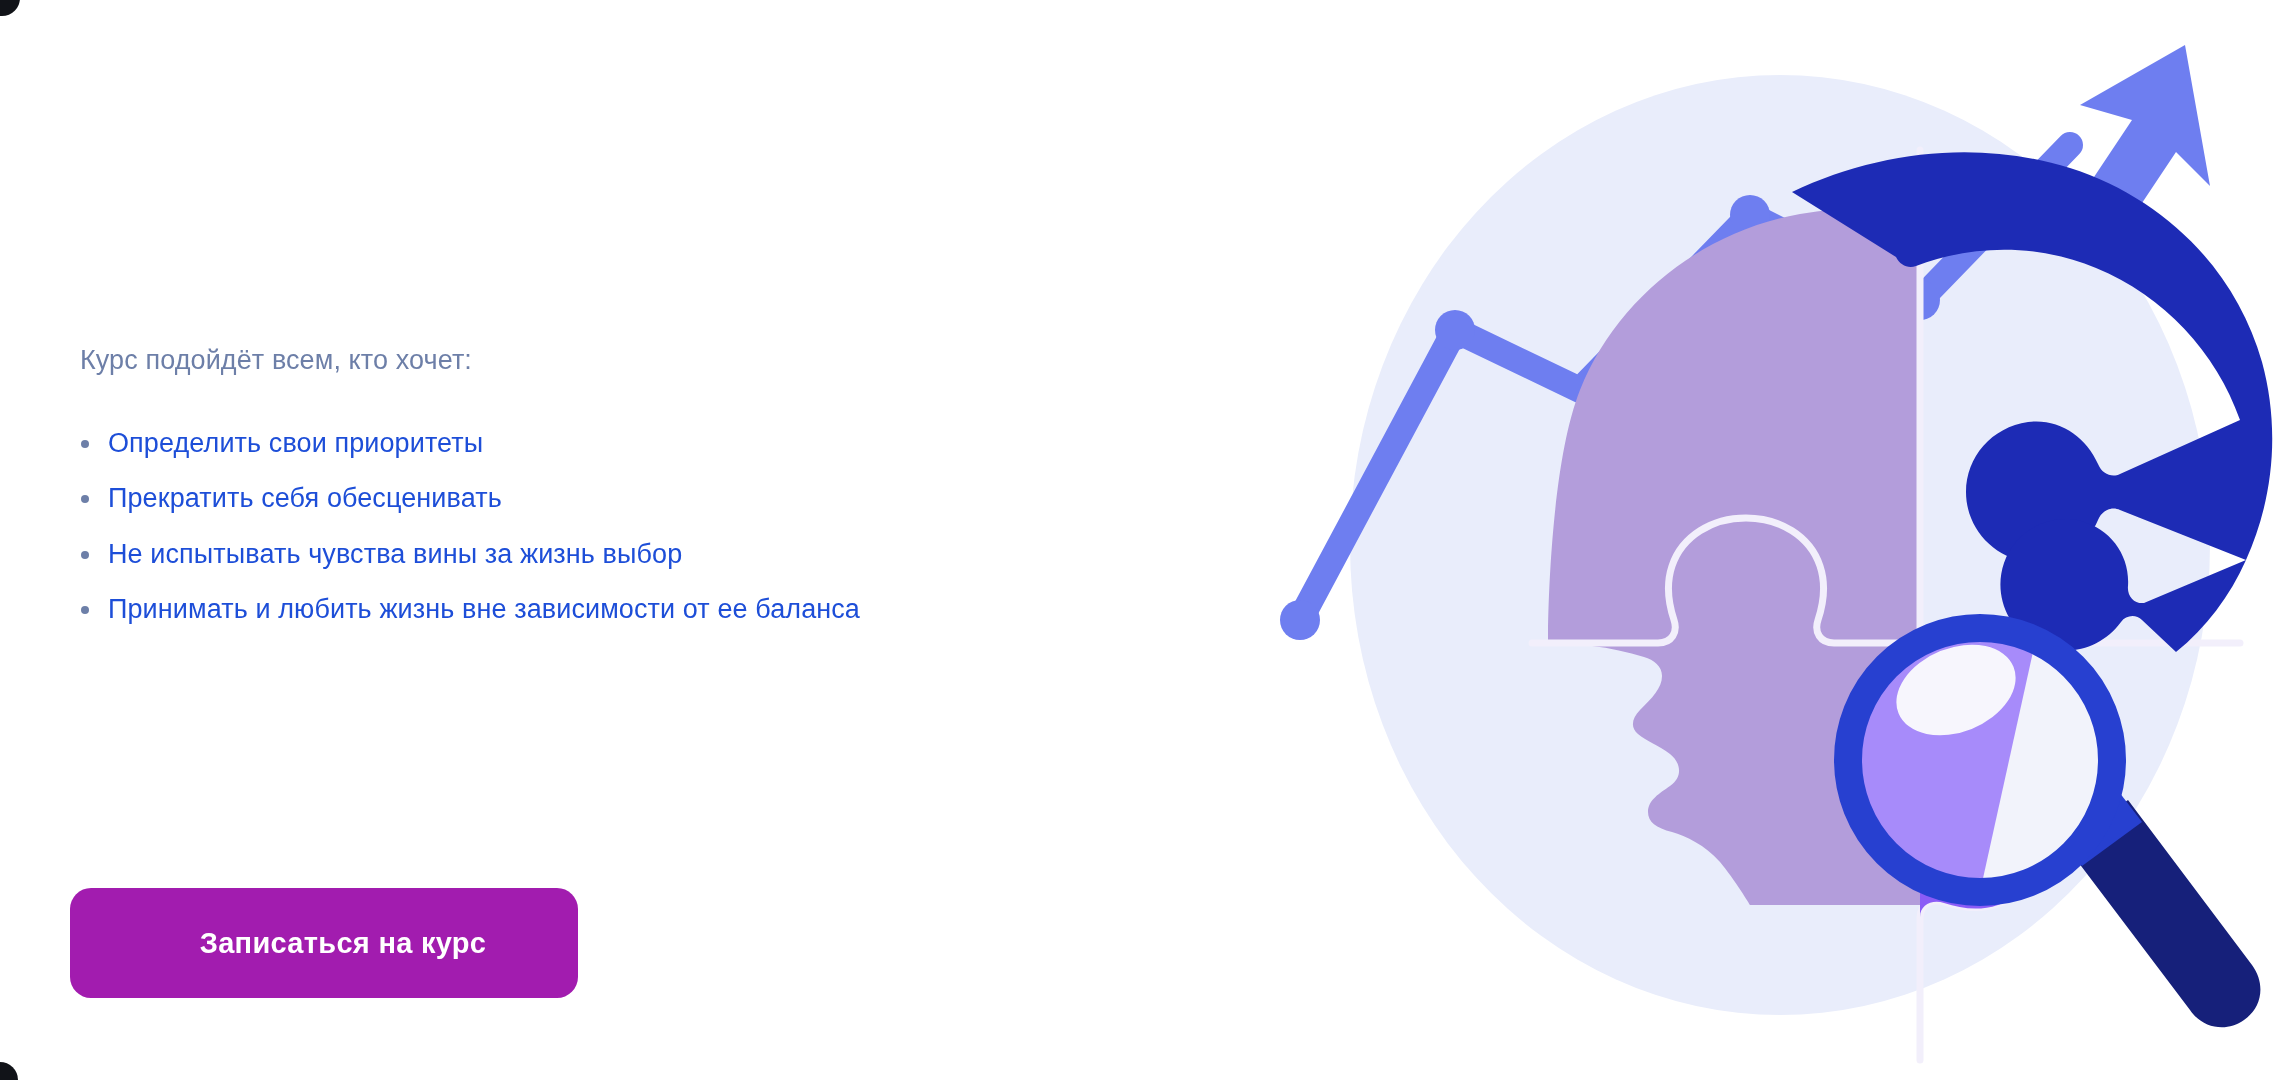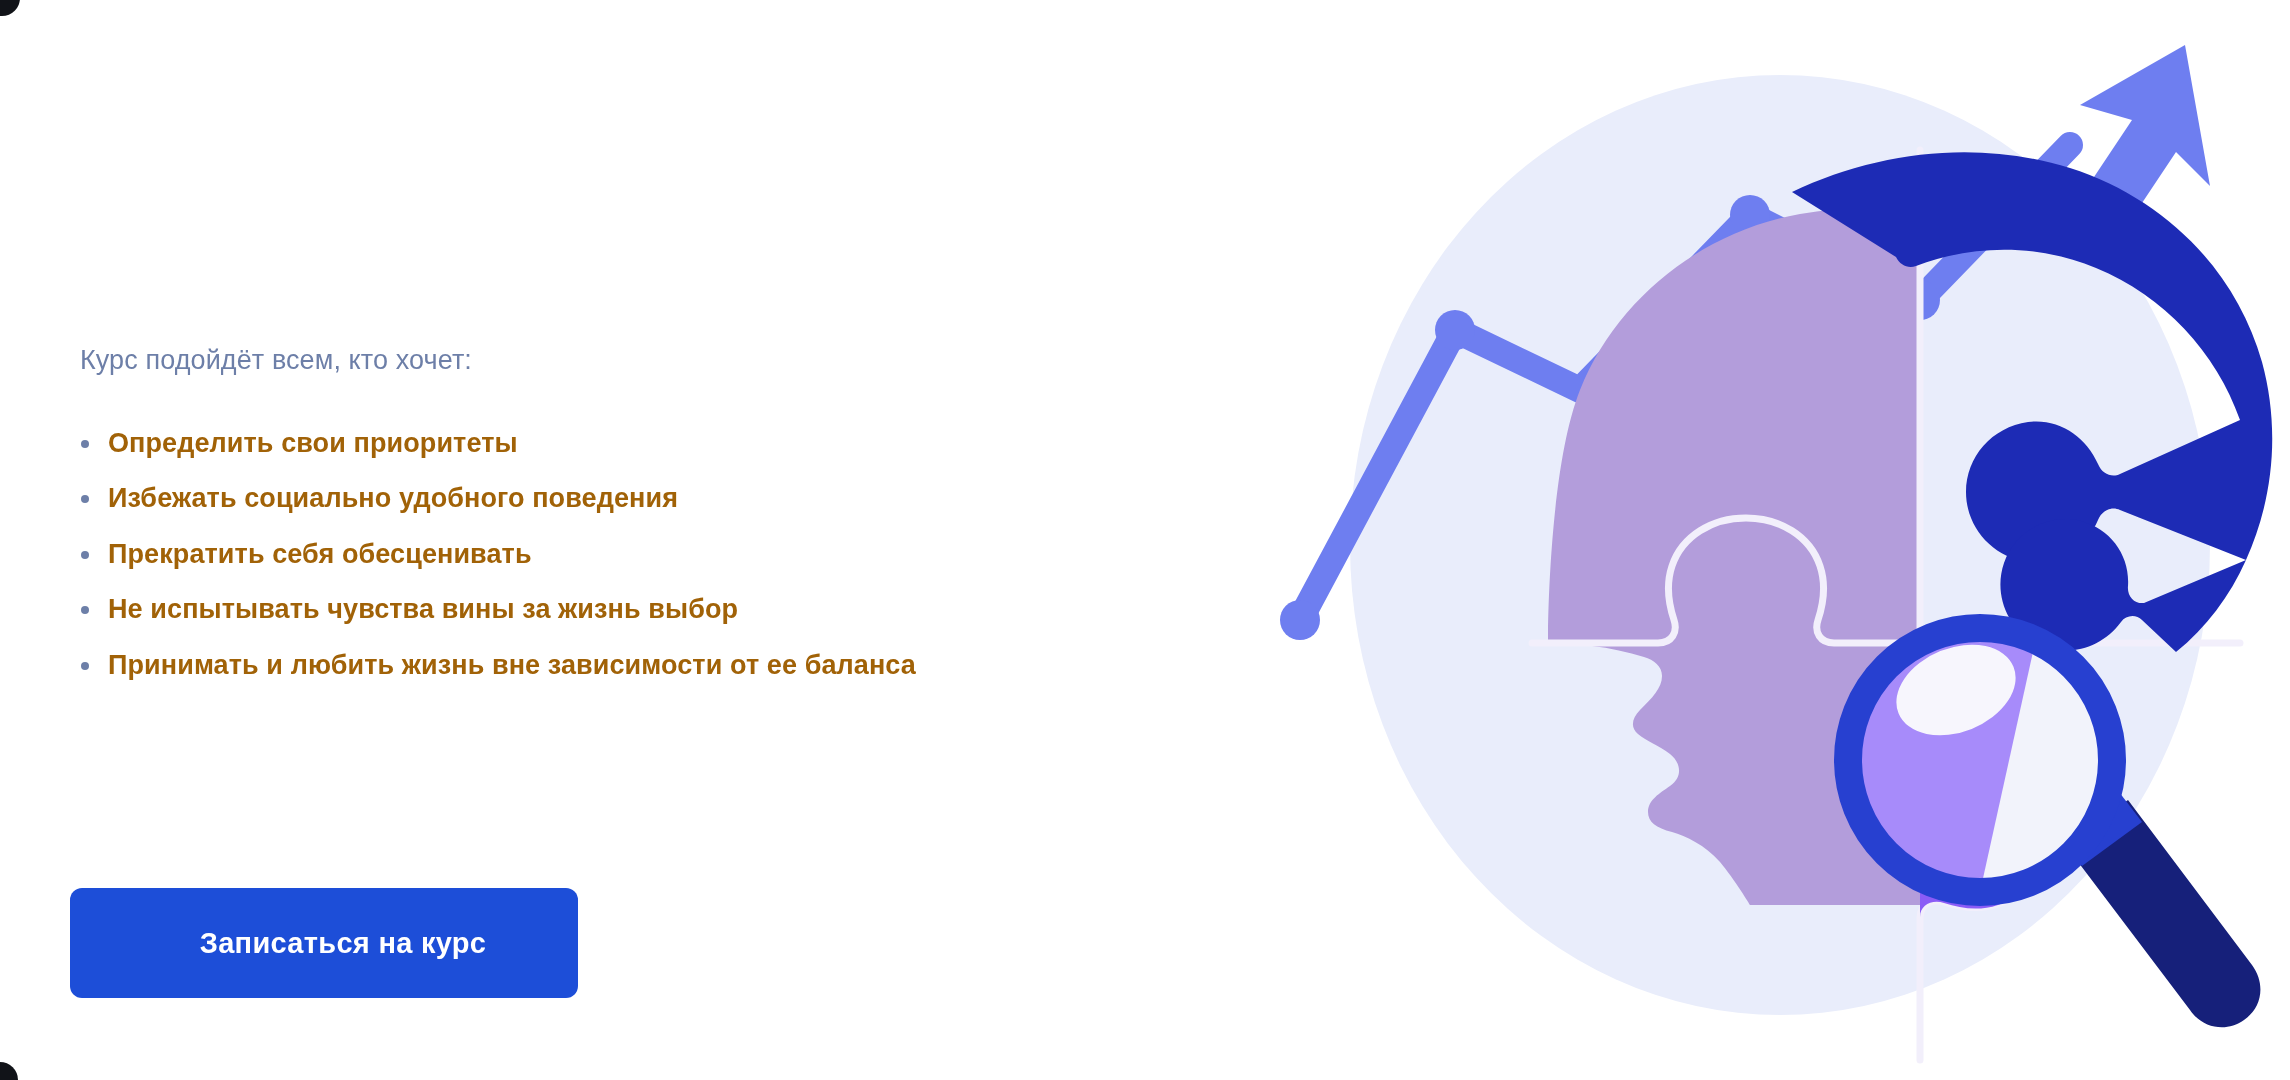--- a/index.html
+++ b/index.html
@@ -90,8 +90,8 @@
     margin: 0 0 19px 0;
     font-size: 27px;
     line-height: 1.35;
-    font-weight: 700;
-    color: #a16207;
+    font-weight: 400;
+    color: #1d4ed8;
     letter-spacing: 0.1px;
     white-space: nowrap;
   }

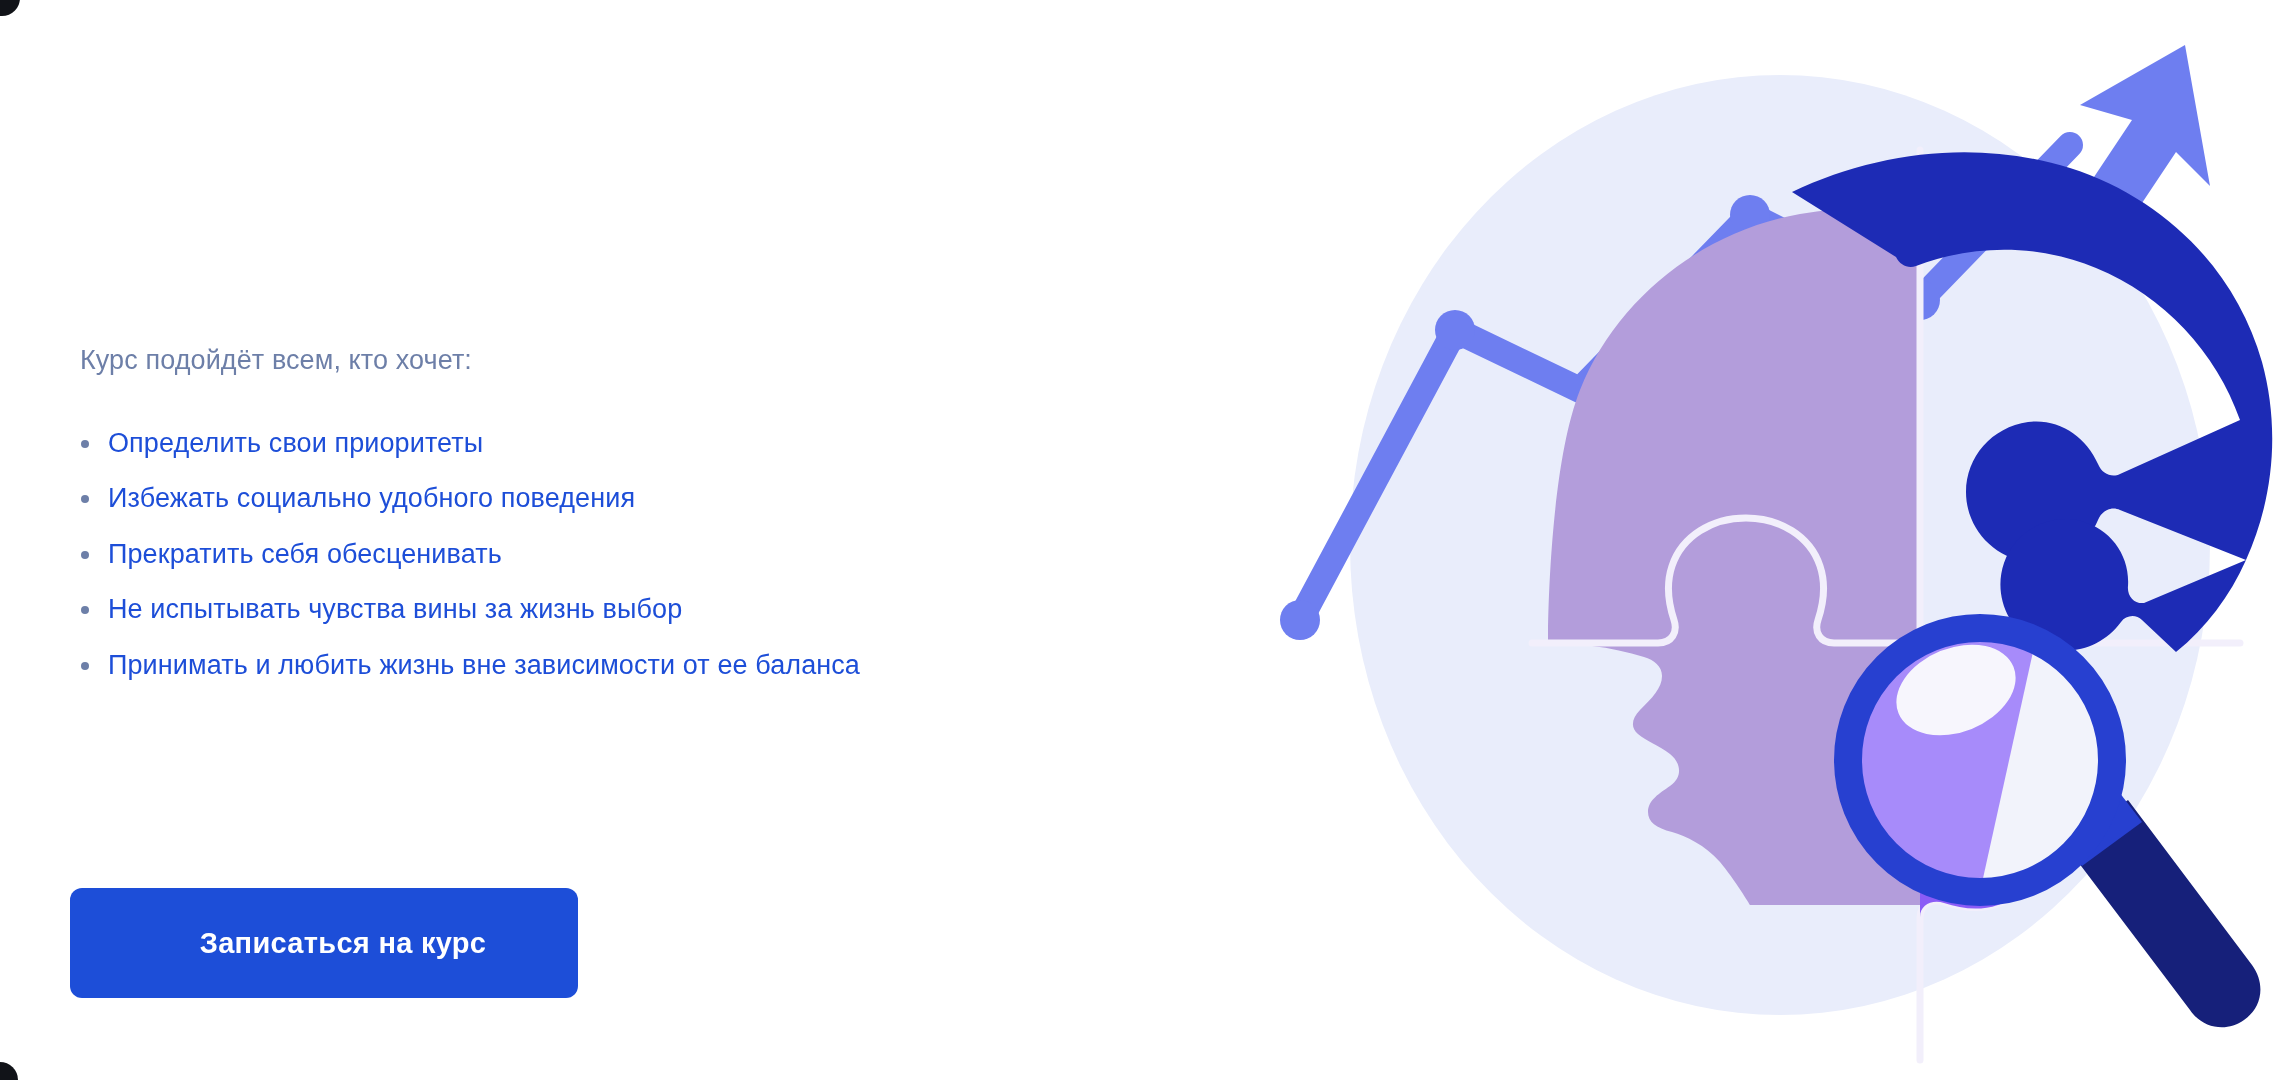--- a/index.html
+++ b/index.html
@@ -158,10 +158,6 @@
       <li class="benefit-item">
         <span class="benefit-bullet"></span>
         <span>Определить свои приоритеты</span>
-      </li>
-      <li class="benefit-item">
-        <span class="benefit-bullet"></span>
-        <span>Избежать социально удобного поведения</span>
       </li>
       <li class="benefit-item">
         <span class="benefit-bullet"></span>

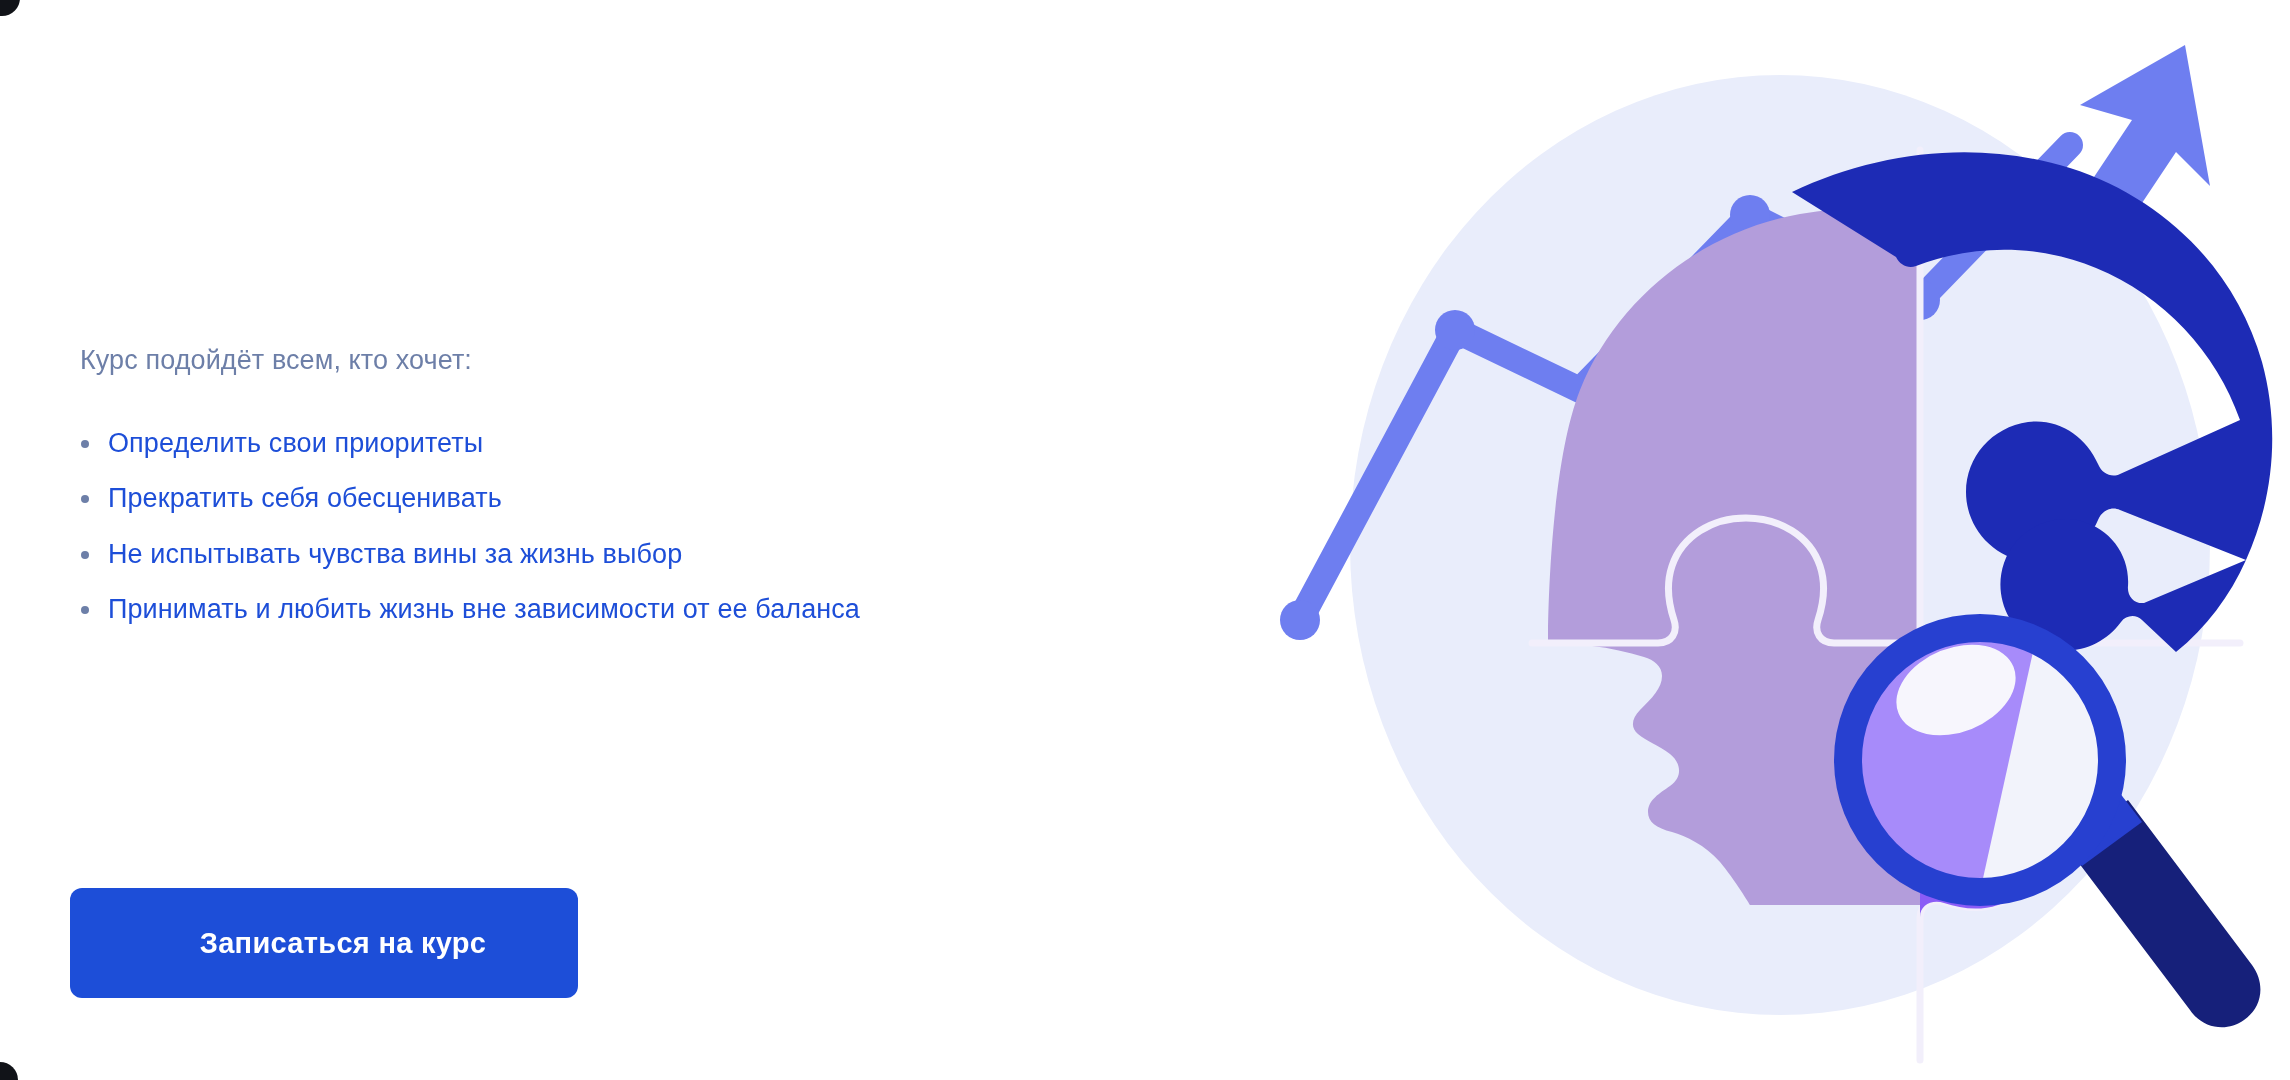--- a/index.html
+++ b/index.html
@@ -113,8 +113,8 @@
     width: 508px;
     height: 110px;
     border: none;
-    border-radius: 12px;
-    background: #1d4ed8;
+    border-radius: 21px;
+    background: #a21caf;
     color: #ffffff;
     font-family: "Liberation Sans", "DejaVu Sans", sans-serif;
     font-size: 29px;

